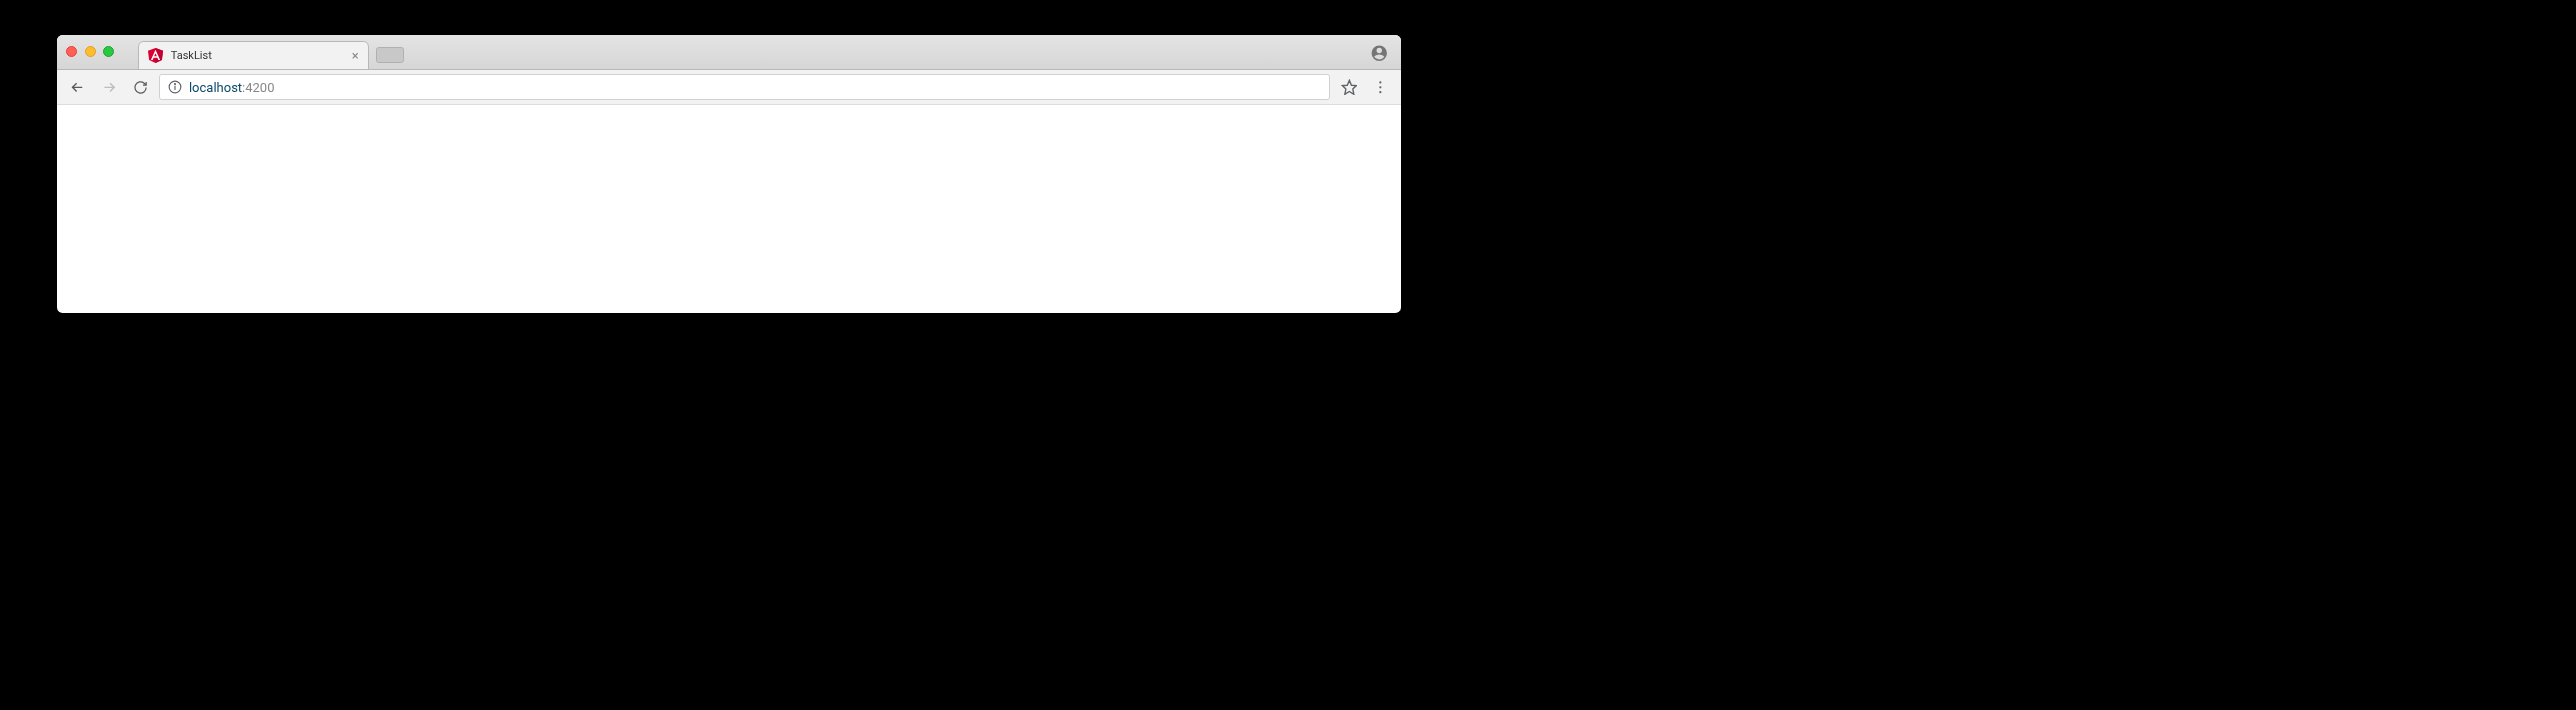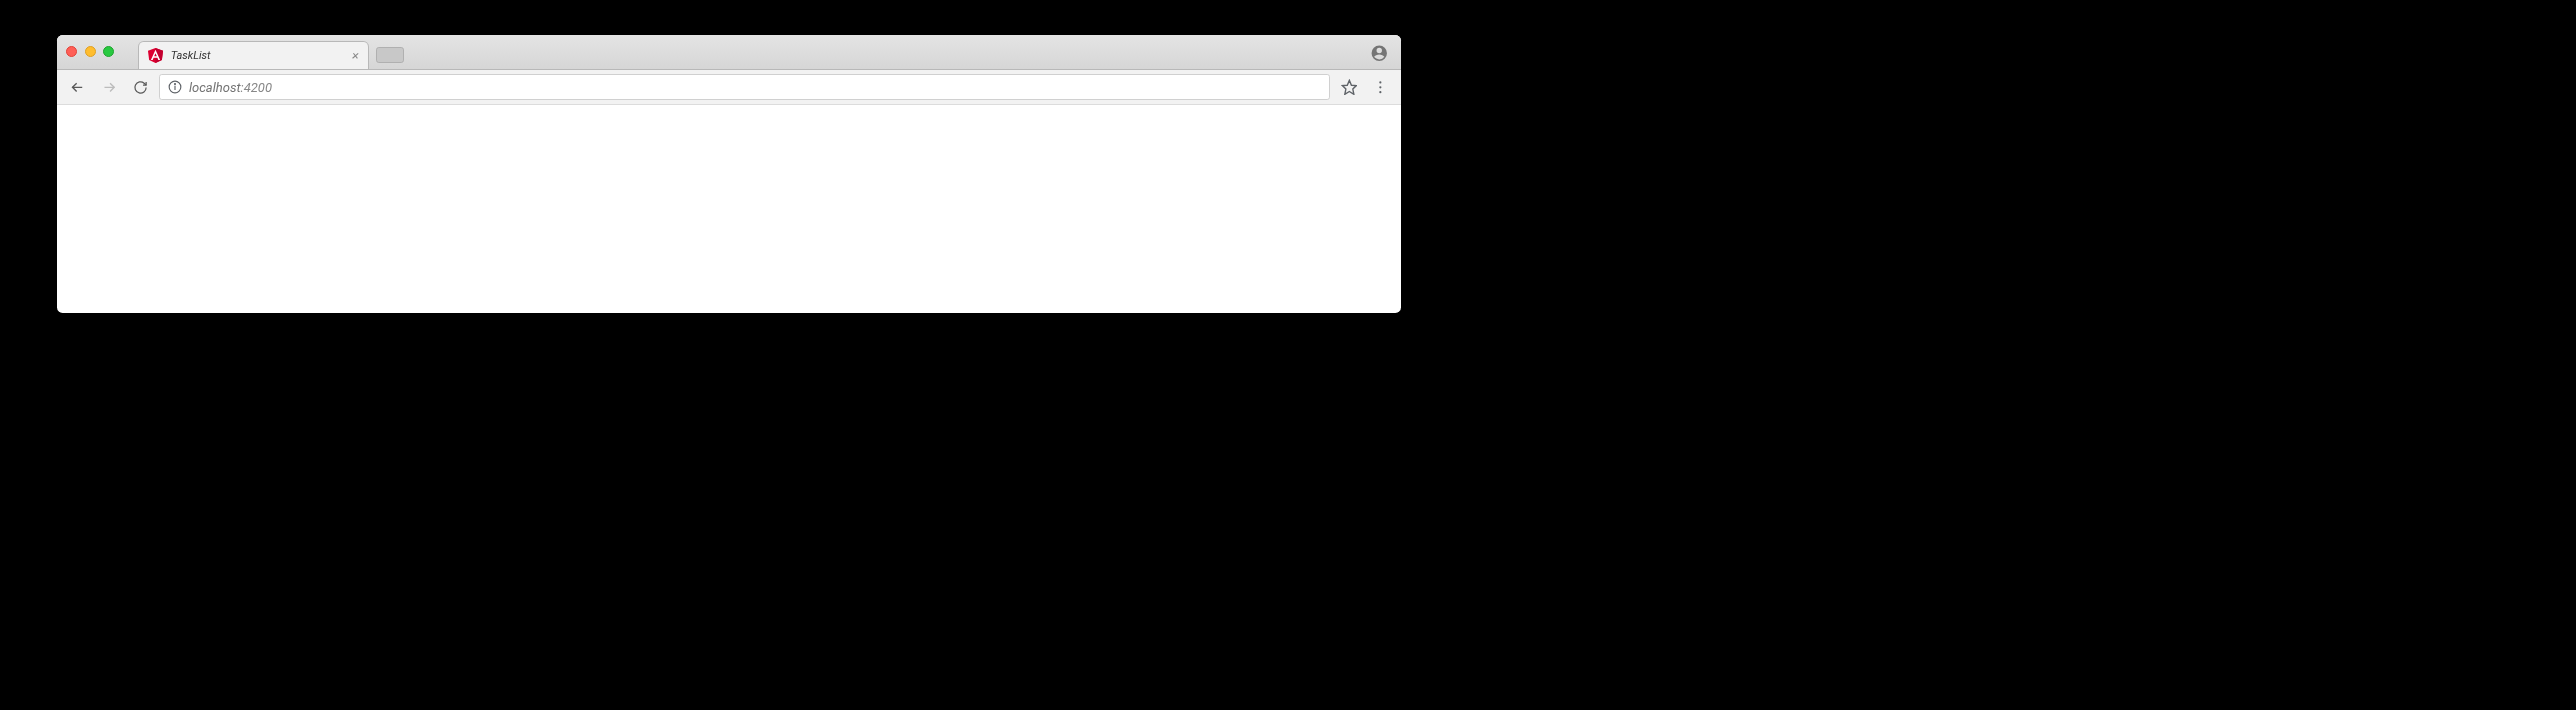--- a/index.html
+++ b/index.html
@@ -24,7 +24,6 @@
       overflow: hidden;
       display: flex;
       flex-direction: column;
-      font-style: italic;
     }
     .title-bar {
       height: 35px;

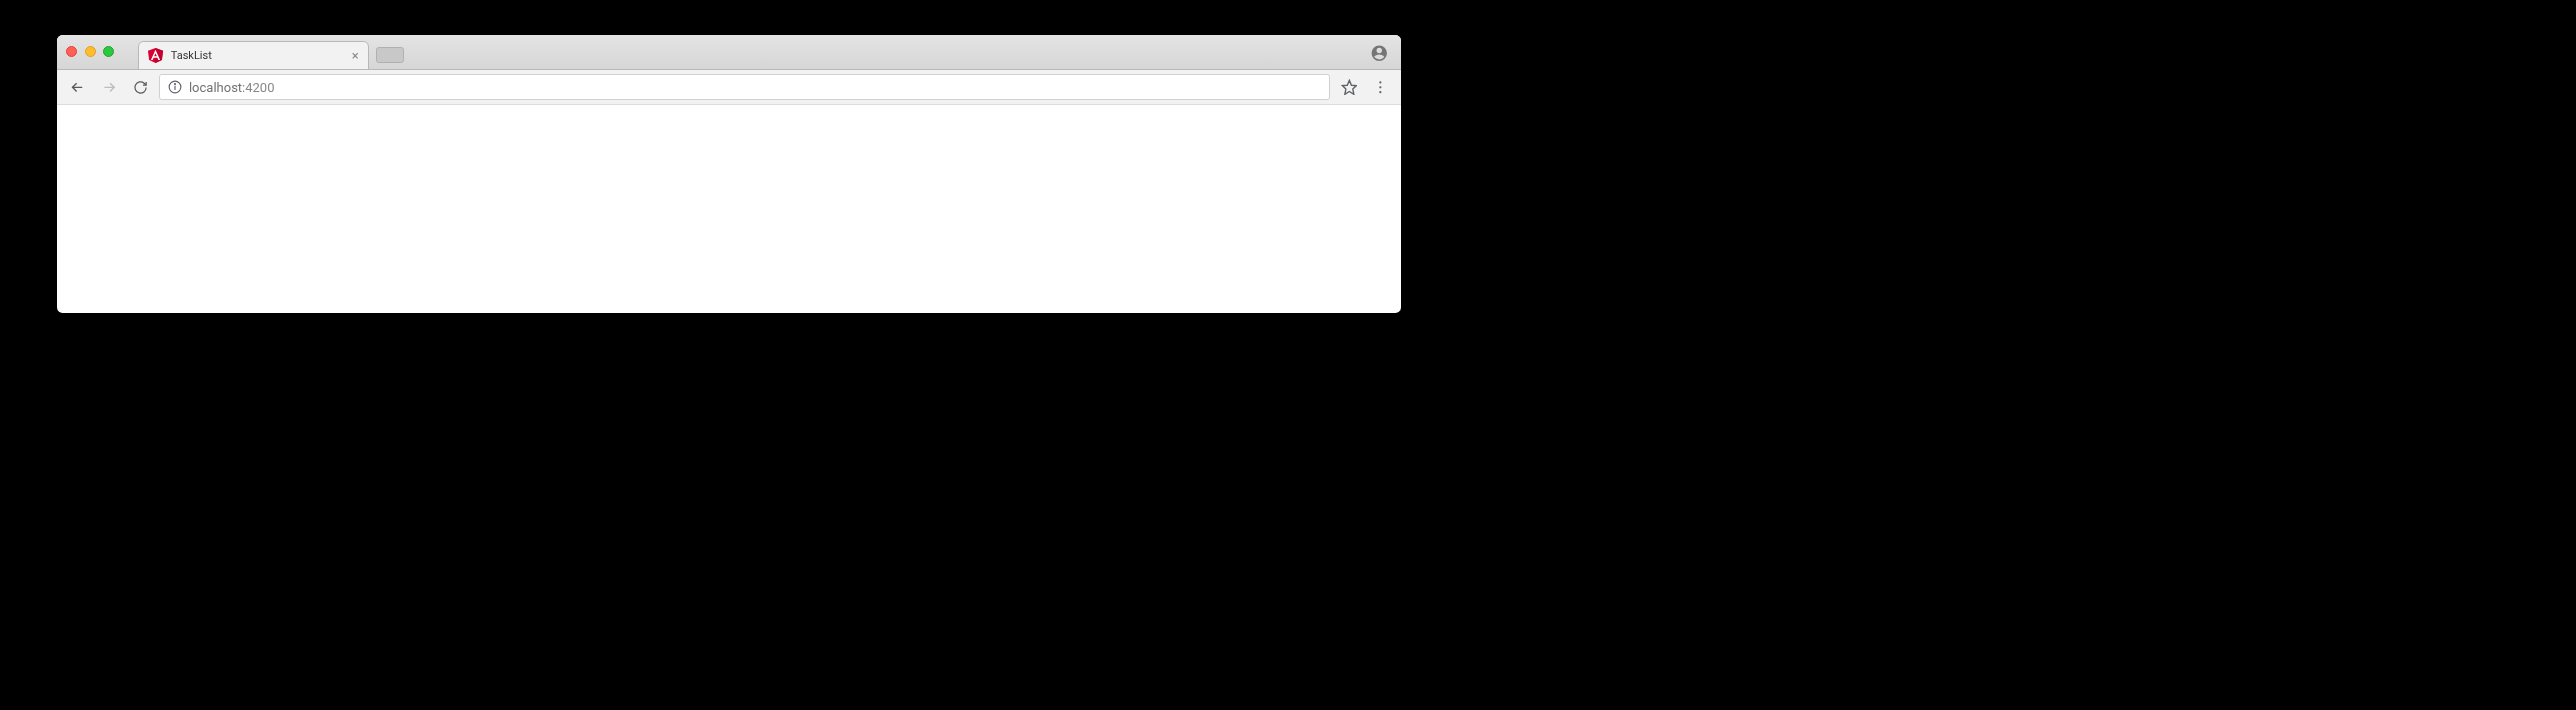--- a/index.html
+++ b/index.html
@@ -127,7 +127,7 @@
       margin-right: 7.4px;
       display: inline-flex;
     }
-    .omnibox .url-host { color: #737373; }
+    .omnibox .url-host { color: #0c4a6e; }
     .omnibox .url-port { color: #888; }
     .star-icon, .menu-icon {
       width: 26px;

